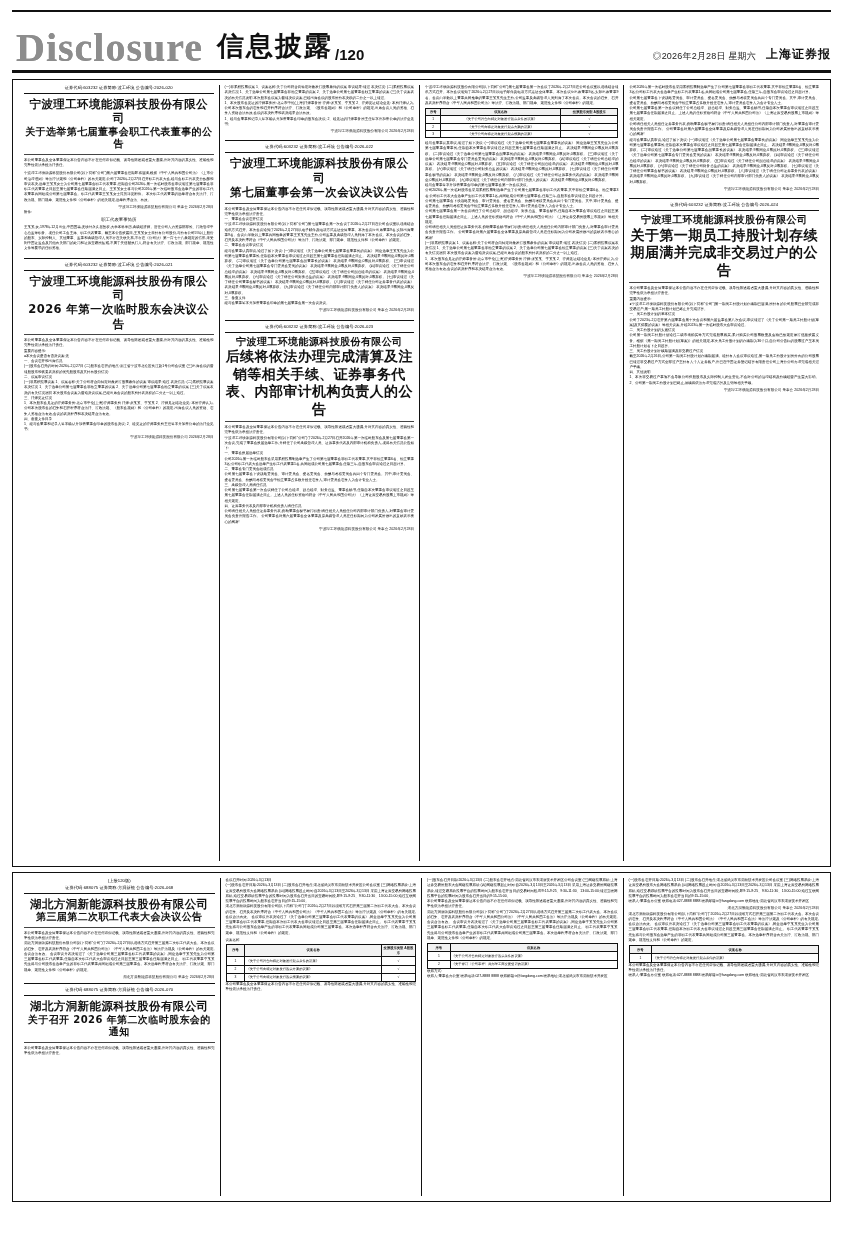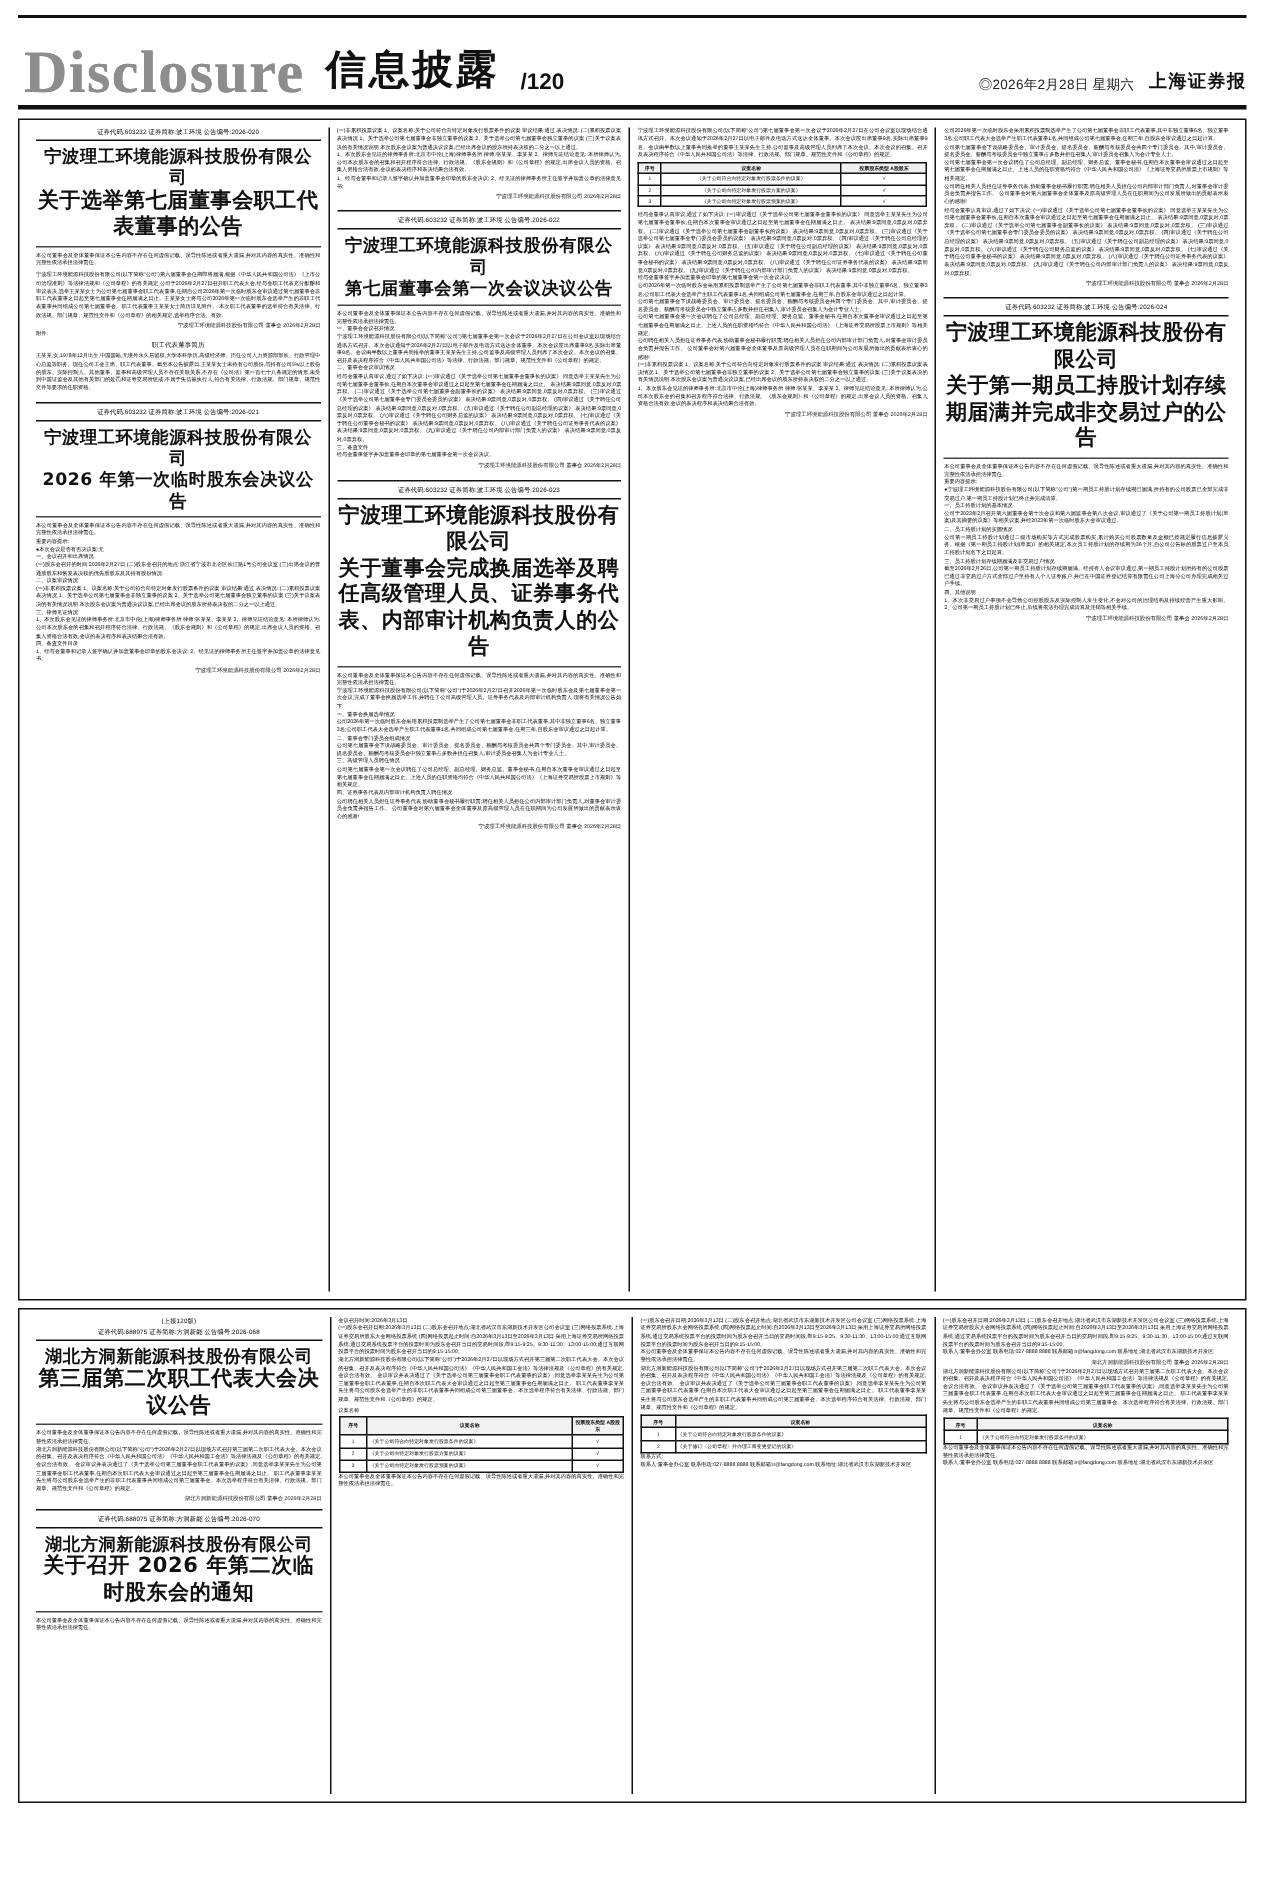--- a/index.html
+++ b/index.html
@@ -50,7 +50,7 @@
   .page-num{
     font-size:15px;
     font-weight:bold;
-    margin-left:14px;
+    margin-left:2px;
     margin-bottom:3px;
   }
   .masthead-right{

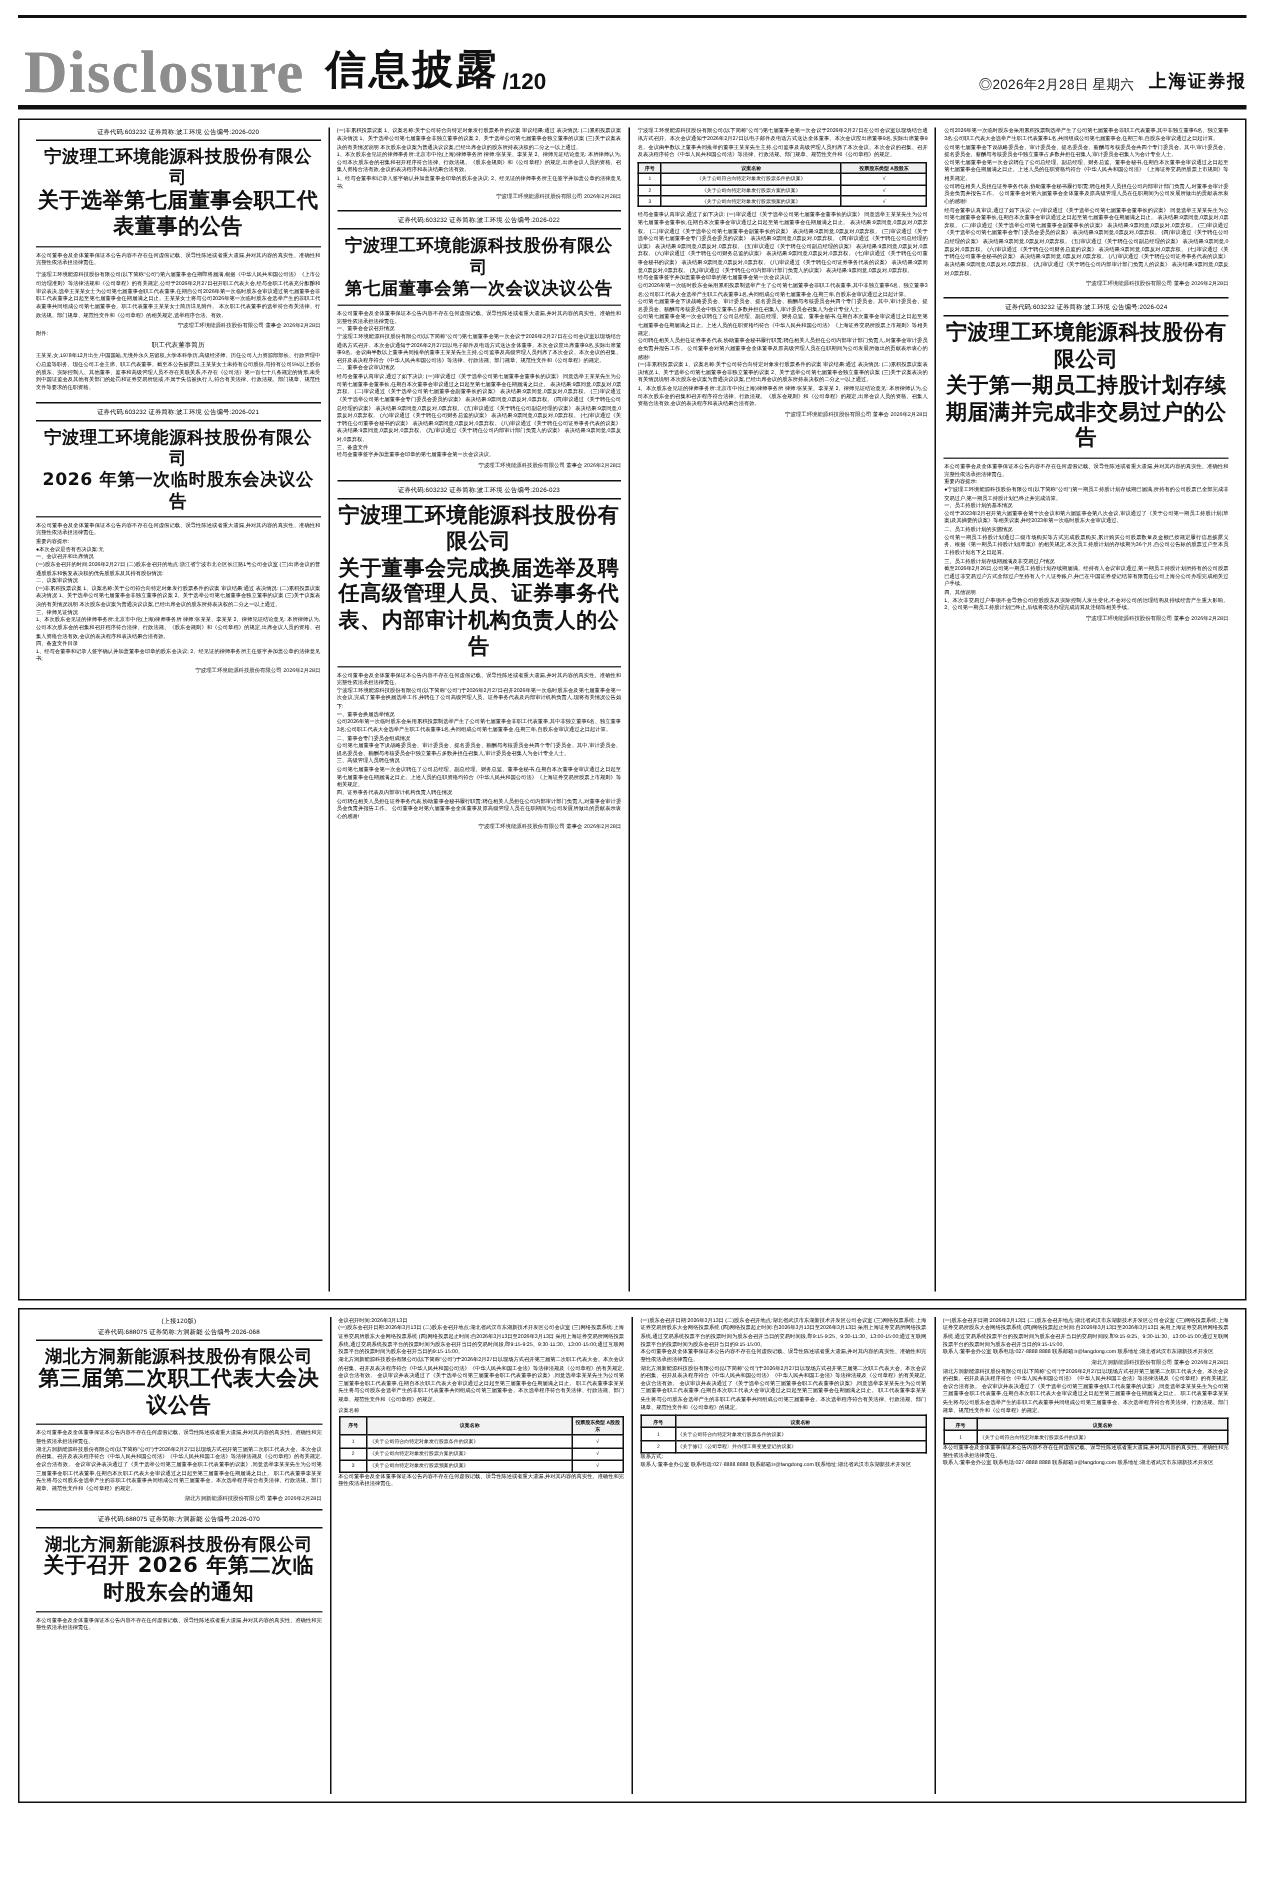--- a/index.html
+++ b/index.html
@@ -118,7 +118,7 @@
     letter-spacing:0.4px;
   }
   .h1{font-size:11.5px;}
-  .h2{font-size:14px;}
+  .h2{font-size:10px;}
   .h3{font-size:14px;}
   .subhead{
     font-size:4.4px;

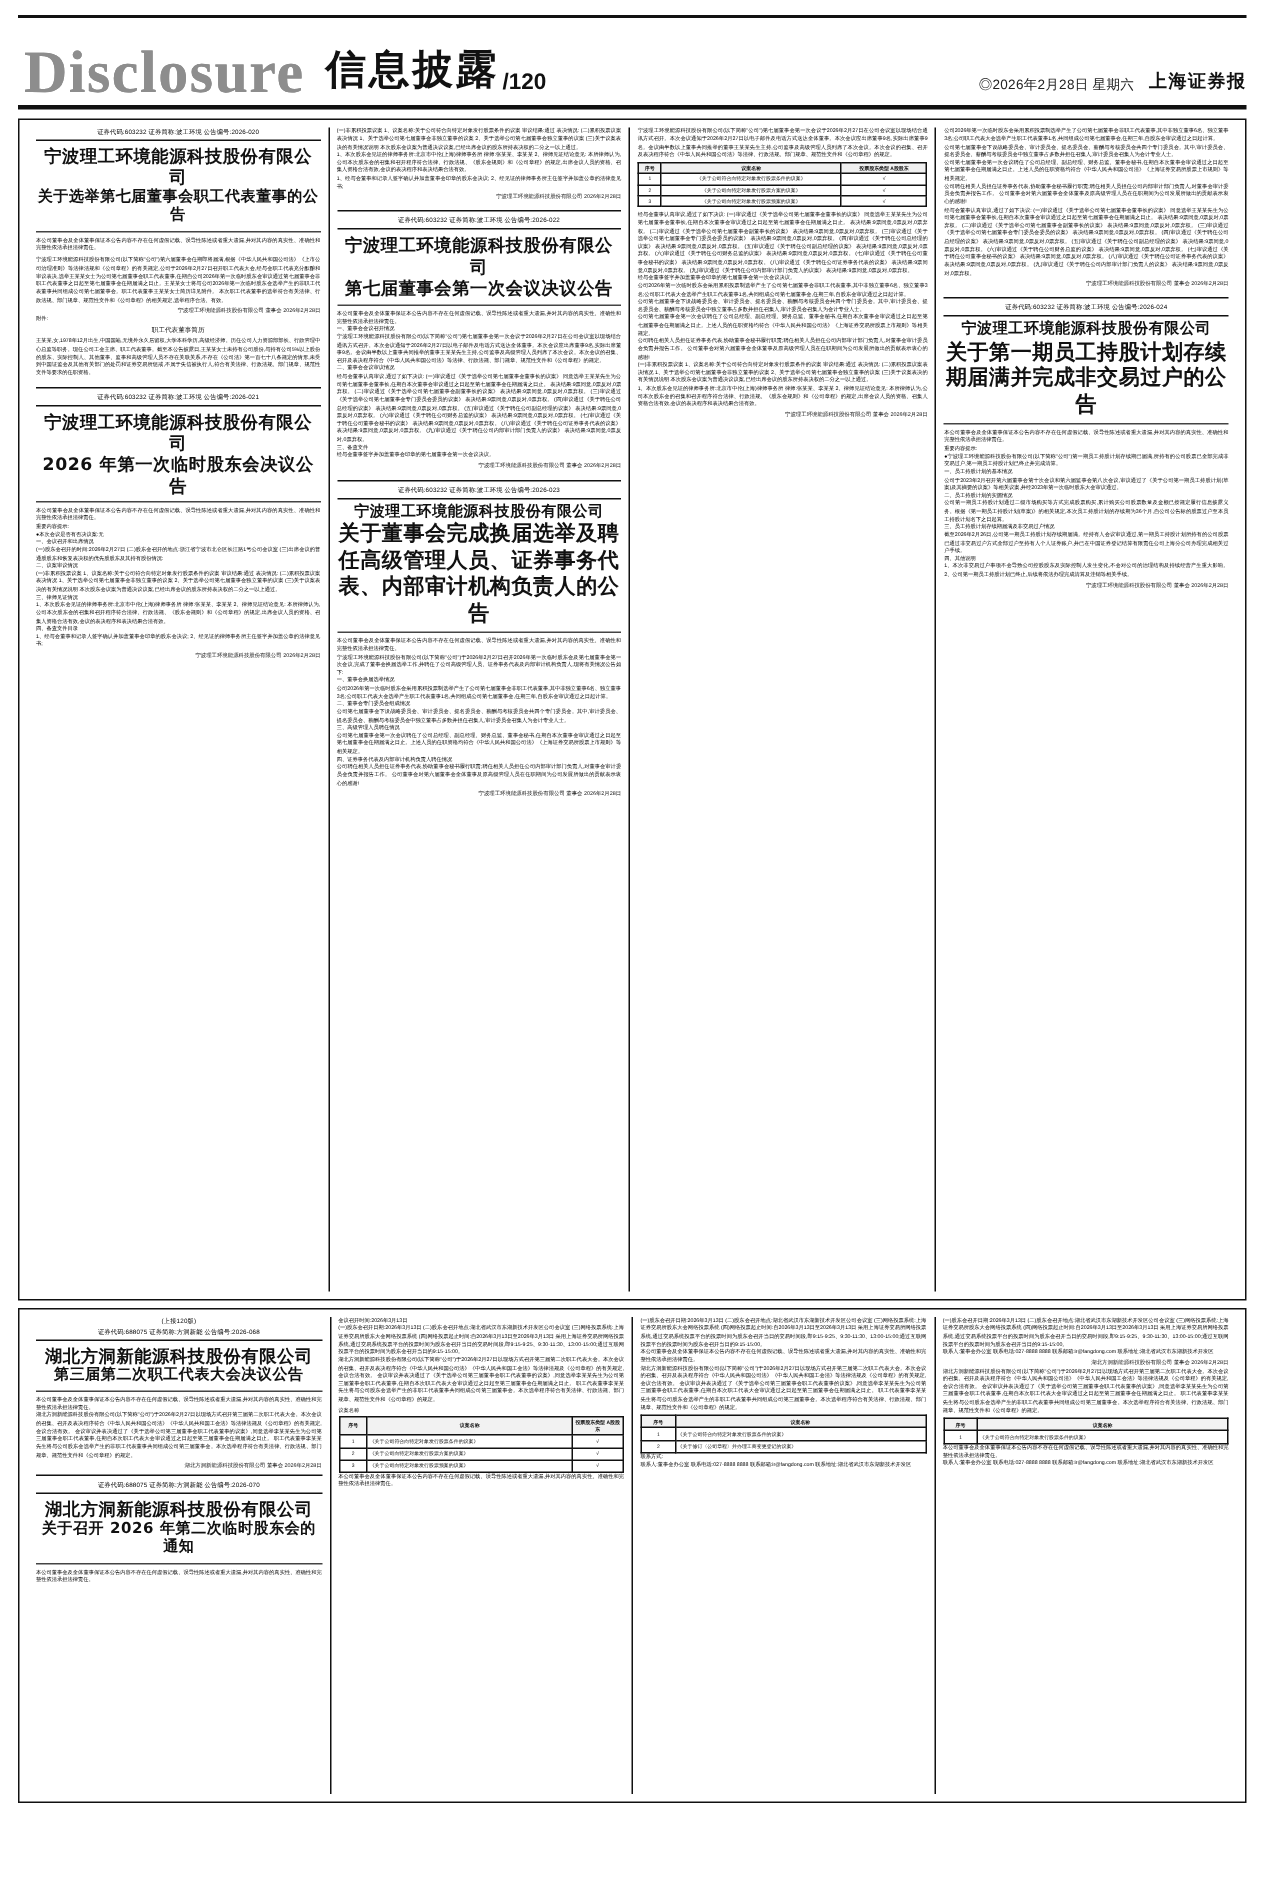--- a/index.html
+++ b/index.html
@@ -312,7 +312,7 @@
           <div class="codeline">证券代码:603232   证券简称:波工环境   公告编号:2026-023</div>
           <div class="rule"></div>
           <div class="headline h2">宁波理工环境能源科技股份有限公司</div>
-          <div class="headline h3">关于董事会完成换届选举及聘任高级管理人员、证券事务代表、内部审计机构负责人的公告</div>
+          <div class="headline h3">后续将依法办理完成清算及注销等相关手续、证券事务代表、内部审计机构负责人的公告</div>
           <div class="rule thin"></div>
           <div class="body-text">本公司董事会及全体董事保证本公告内容不存在任何虚假记载、误导性陈述或者重大遗漏,并对其内容的真实性、准确性和完整性依法承担法律责任。</div>
           <div class="body-text">宁波理工环境能源科技股份有限公司(以下简称"公司")于2026年2月27日召开2026年第一次临时股东会及第七届董事会第一次会议,完成了董事会换届选举工作,并聘任了公司高级管理人员、证券事务代表及内部审计机构负责人,现将有关情况公告如下:</div>

